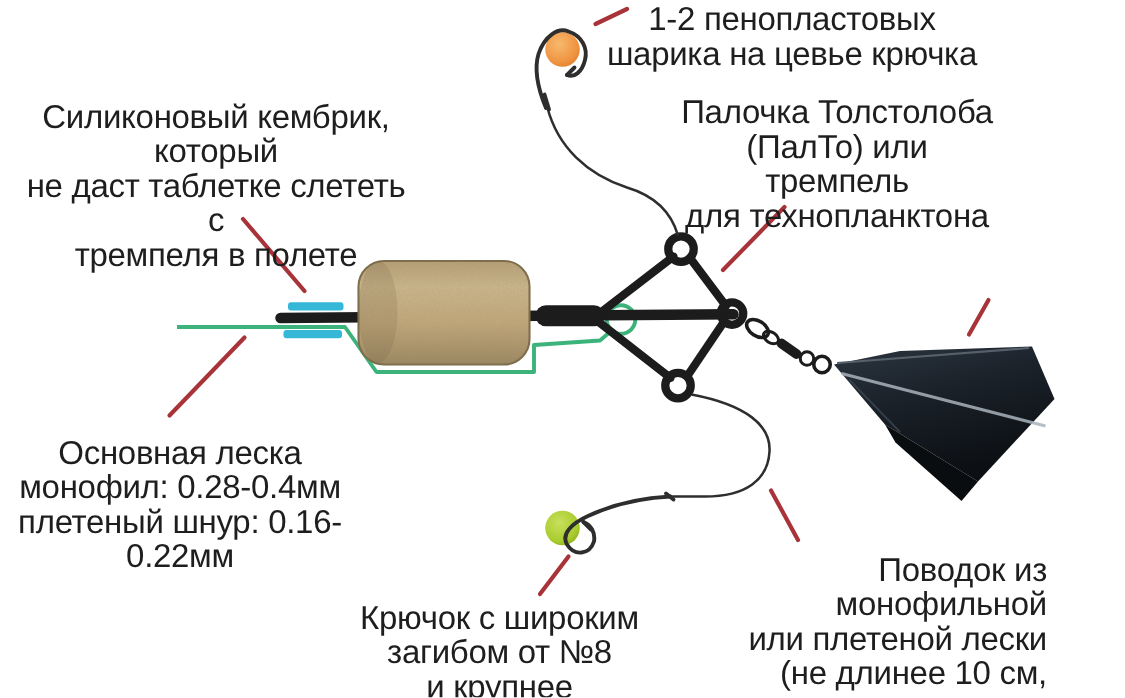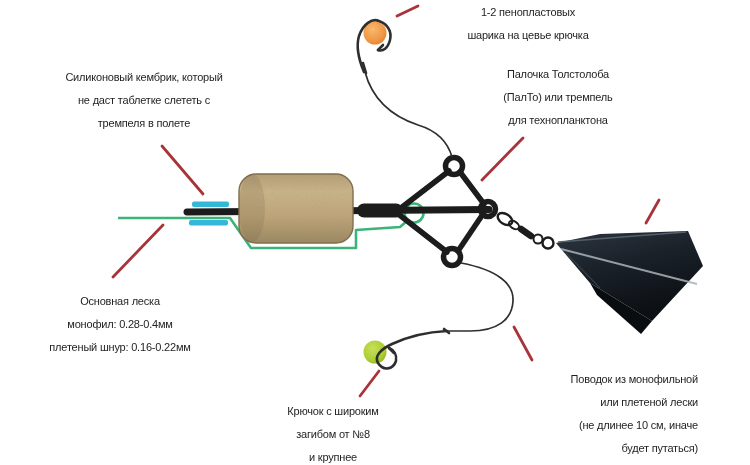--- a/index.html
+++ b/index.html
@@ -10,7 +10,7 @@
   }
   .lbl{
     position:absolute;
-    font-size:11px;line-height:23px;
+    font-size:22px;line-height:23px;
     color:var(--text_black,#1e1e1e);
     text-align:center;white-space:pre-line;
     letter-spacing:-0.2px;

